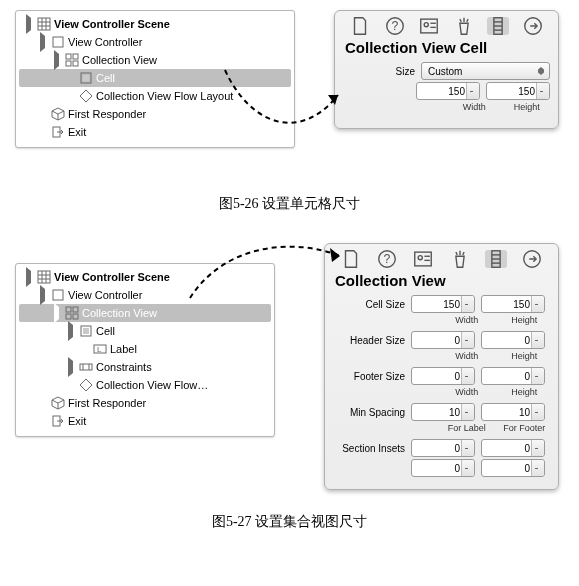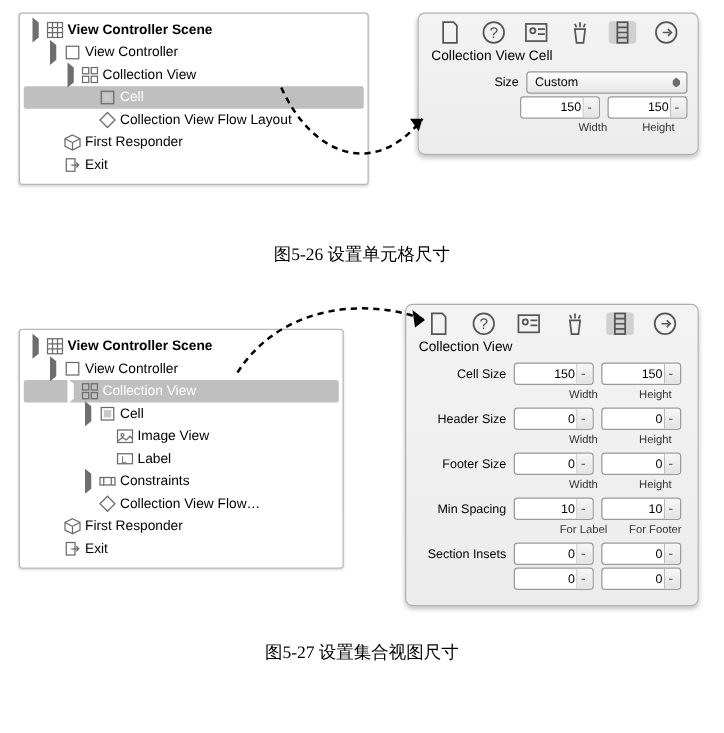--- a/index.html
+++ b/index.html
@@ -85,8 +85,8 @@
     border-radius: 3px;
   }
   .insp-title {
-    font-weight: normal;
-    font-size: 11px;
+    font-weight: bold;
+    font-size: 15px;
     margin: 2px 0 6px 2px;
   }
   .field-row {

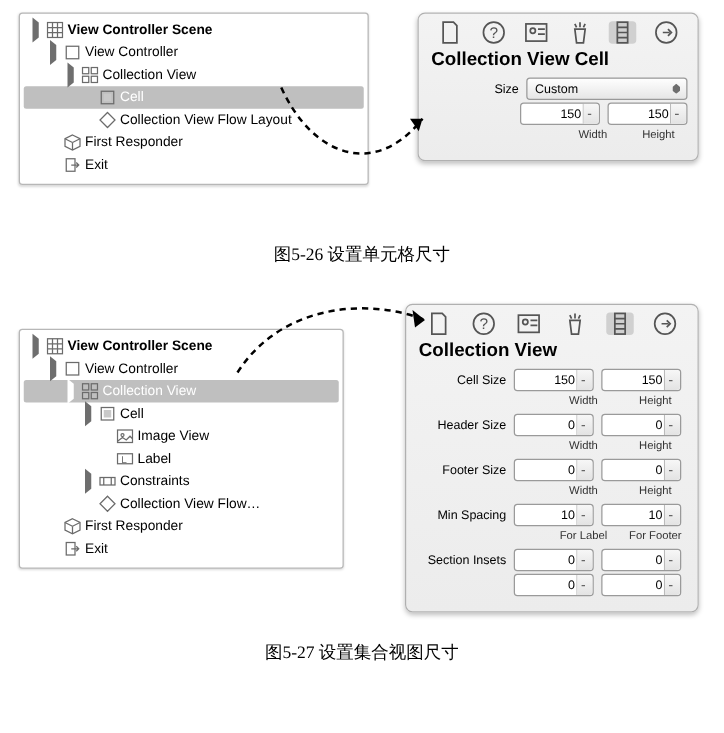--- a/index.html
+++ b/index.html
@@ -399,18 +399,6 @@
           <span style="width: 8px; display: inline-block;"></span>
           <span class="icon">
             <svg viewBox="0 0 14 14">
-              <rect x="1" y="2" width="12" height="10" stroke="#6b6b6b" stroke-width="1" fill="none"></rect>
-              <circle cx="5" cy="6" r="1.2" stroke="#6b6b6b" stroke-width="1" fill="none"></circle>
-              <path d="M1 11 L5 8 L8 10 L11 7 L13 9" stroke="#6b6b6b" stroke-width="1" fill="none"></path>
-            </svg>
-          </span>
-          <span>Image View</span>
-        </div>
-        <div class="row">
-          <span class="indent" style="width: 56px;"></span>
-          <span style="width: 8px; display: inline-block;"></span>
-          <span class="icon">
-            <svg viewBox="0 0 14 14">
               <rect x="1" y="3" width="12" height="8" stroke="#6b6b6b" stroke-width="1" fill="none"></rect>
               <text x="4" y="10" font-size="8" fill="#6b6b6b">L</text>
             </svg>

